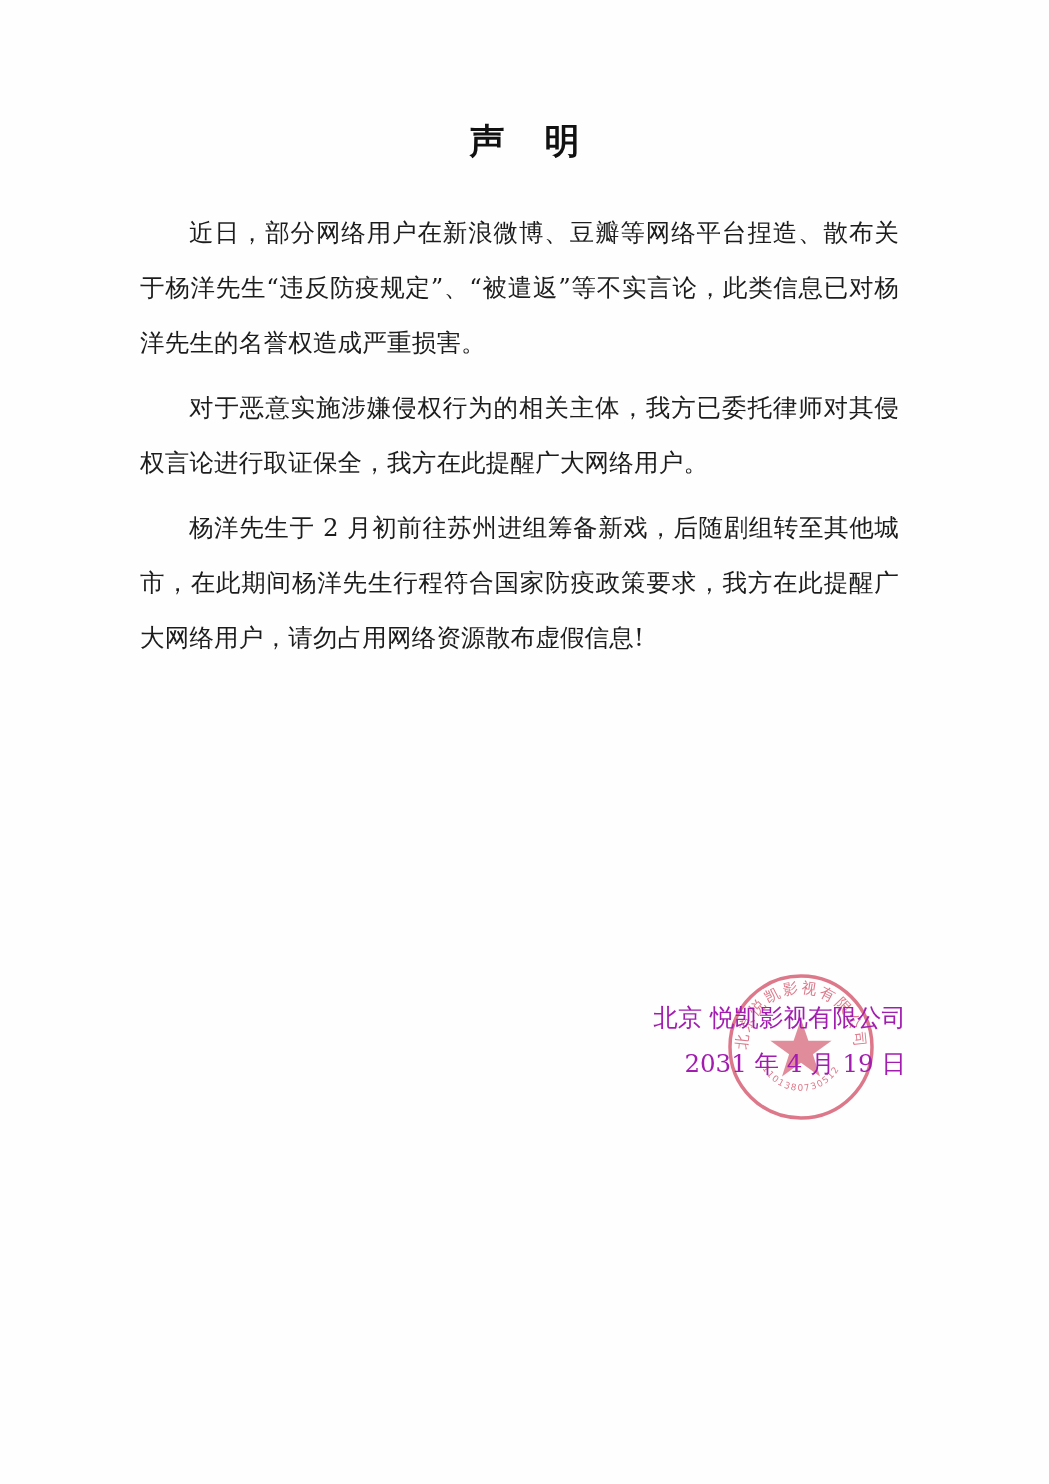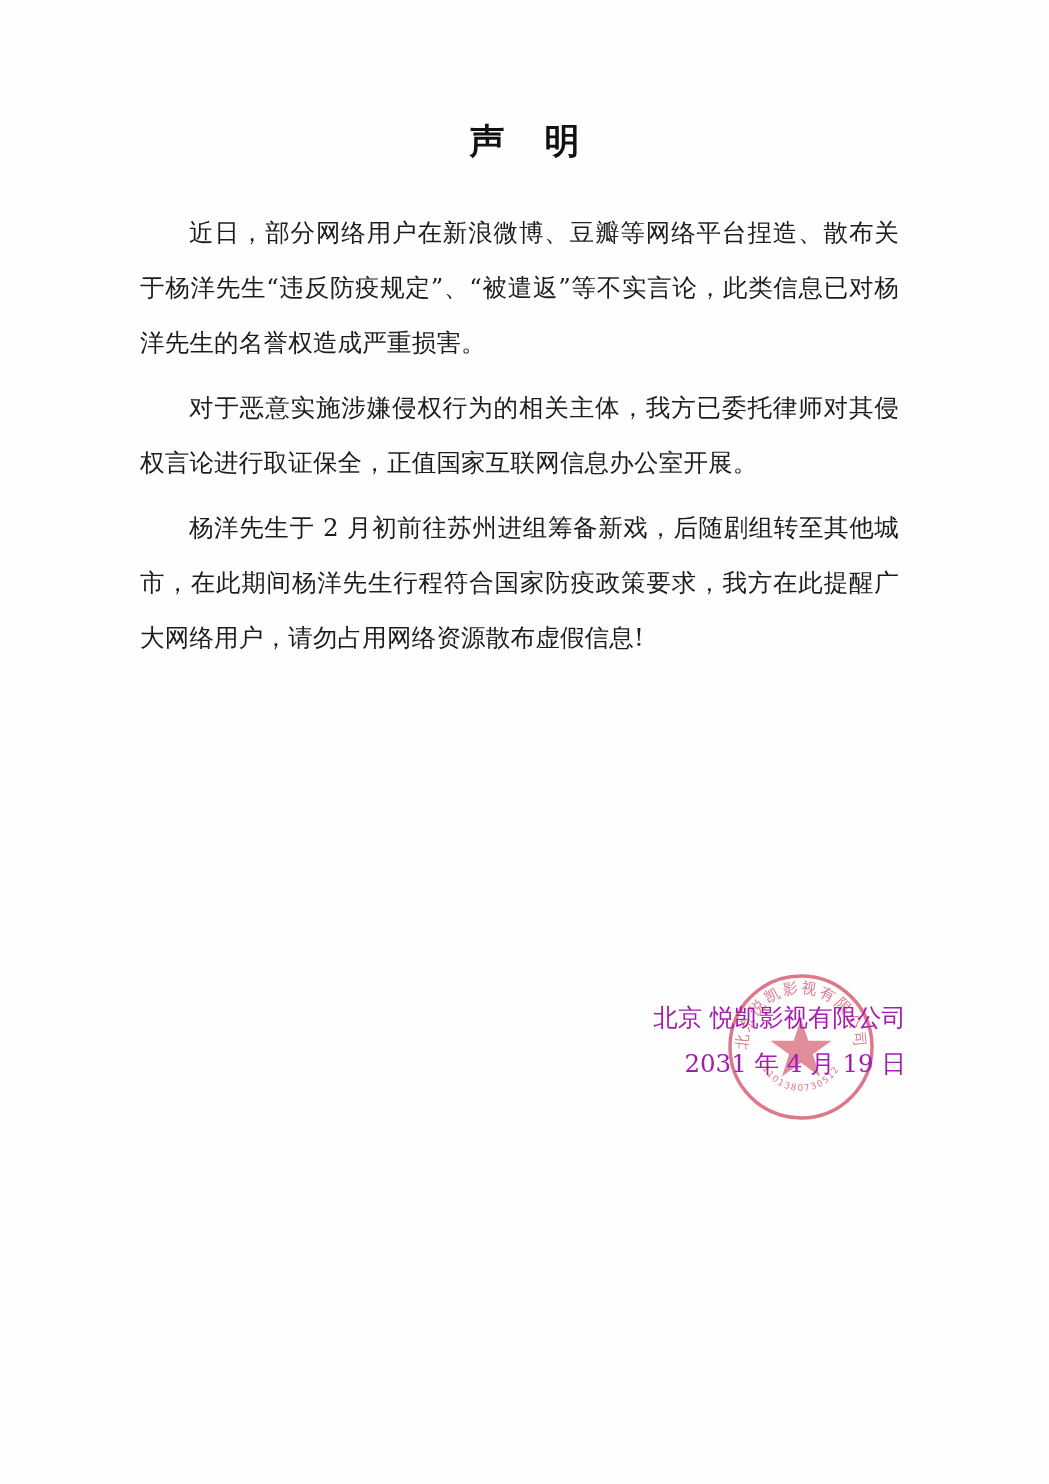--- a/index.html
+++ b/index.html
@@ -90,7 +90,7 @@
 
   <div class="body-text">
     <p class="para">近日，部分网络用户在新浪微博、豆瓣等网络平台捏造、散布关于杨洋先生“违反防疫规定”、“被遣返”等不实言论，此类信息已对杨洋先生的名誉权造成严重损害。</p>
-    <p class="para">对于恶意实施涉嫌侵权行为的相关主体，我方已委托律师对其侵权言论进行取证保全，正值国家互联网信息办公室开展。</p>
+    <p class="para">对于恶意实施涉嫌侵权行为的相关主体，我方已委托律师对其侵权言论进行取证保全，我方在此提醒广大网络用户。</p>
     <p class="para">杨洋先生于 2 月初前往苏州进组筹备新戏，后随剧组转至其他城市，在此期间杨洋先生行程符合国家防疫政策要求，我方在此提醒广大网络用户，请勿占用网络资源散布虚假信息!</p>
   </div>
 

